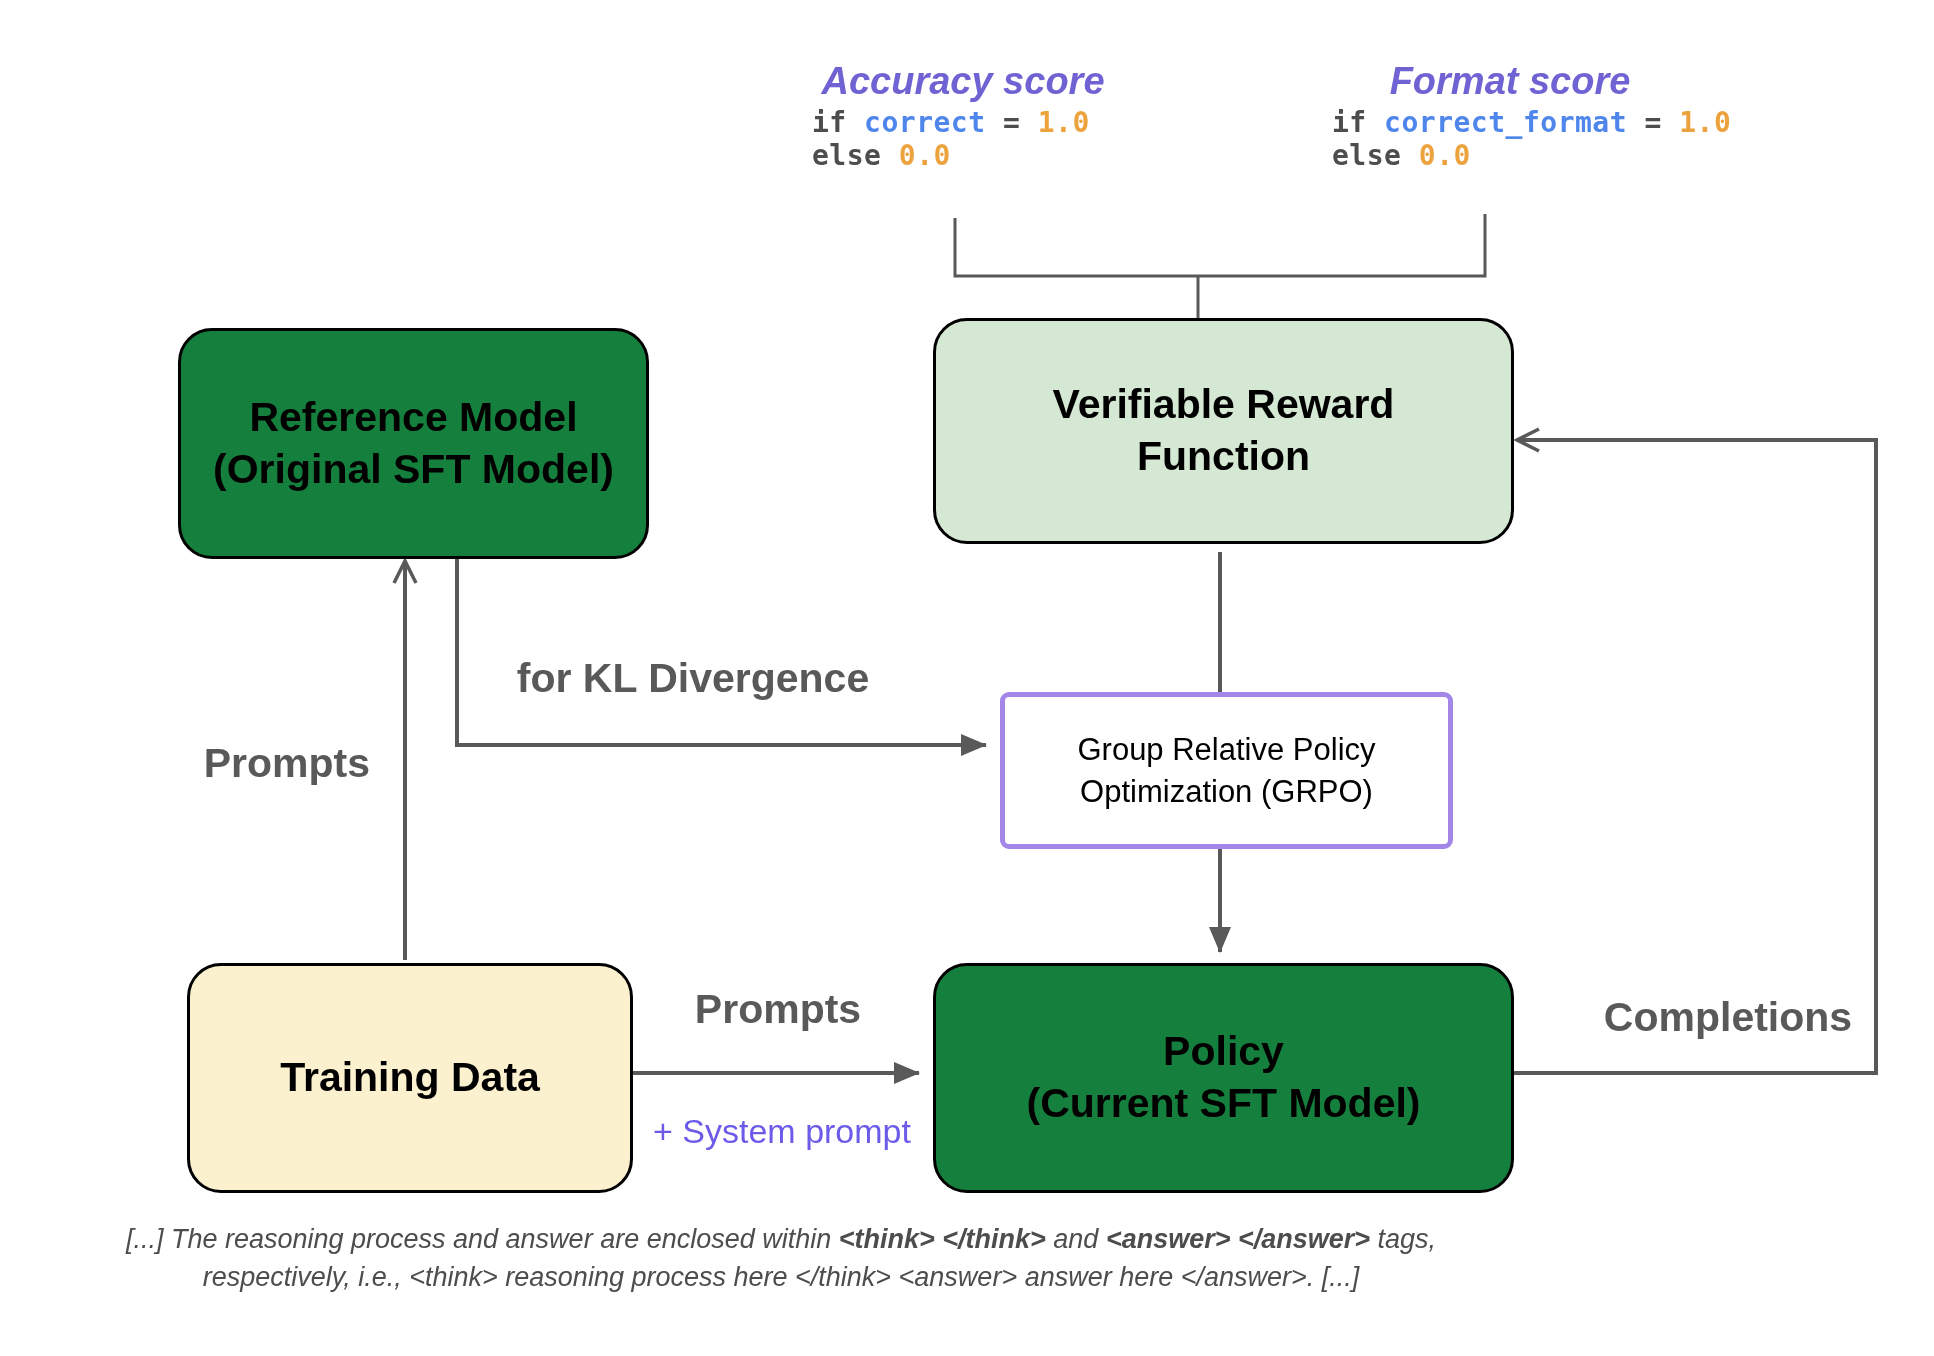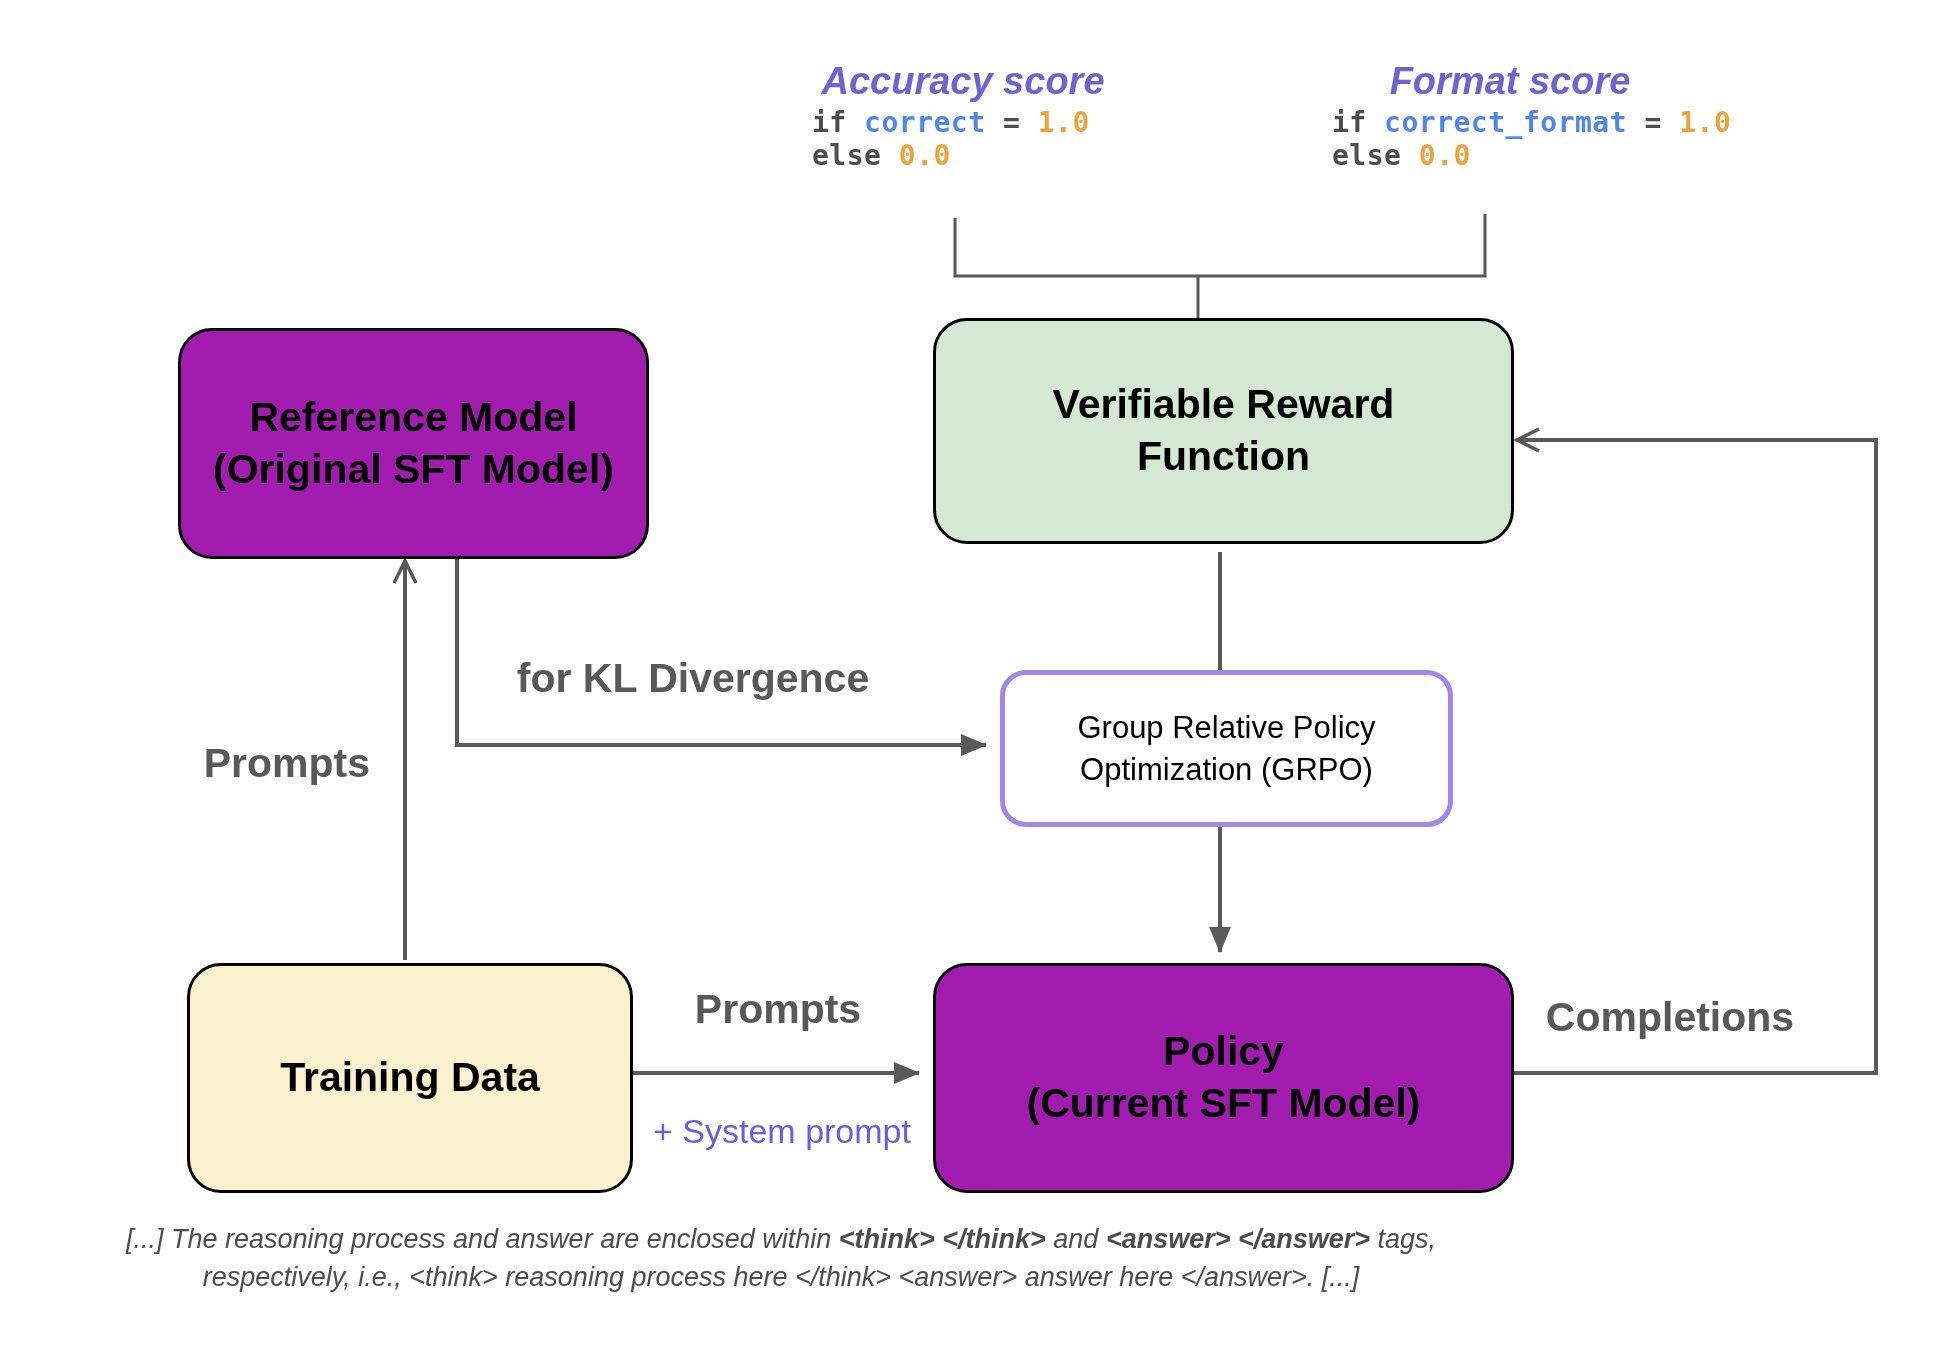--- a/index.html
+++ b/index.html
@@ -14,7 +14,7 @@
        align-items:center;text-align:center;border:3px solid #000;border-radius:34px;
        color:#000;font-weight:700;font-size:41px;line-height:1.26;}
   .box .ln{white-space:nowrap;}
-  .box.blue{background:#a21caf;}
+  .box.blue{background:#15803d;}
   .box.green{background:#d5e8d4;}
   .box.yellow{background:#fbf1cf;}
   .box.grpo{background:#ffffff;border:5px solid #a387e8;border-radius:26px;

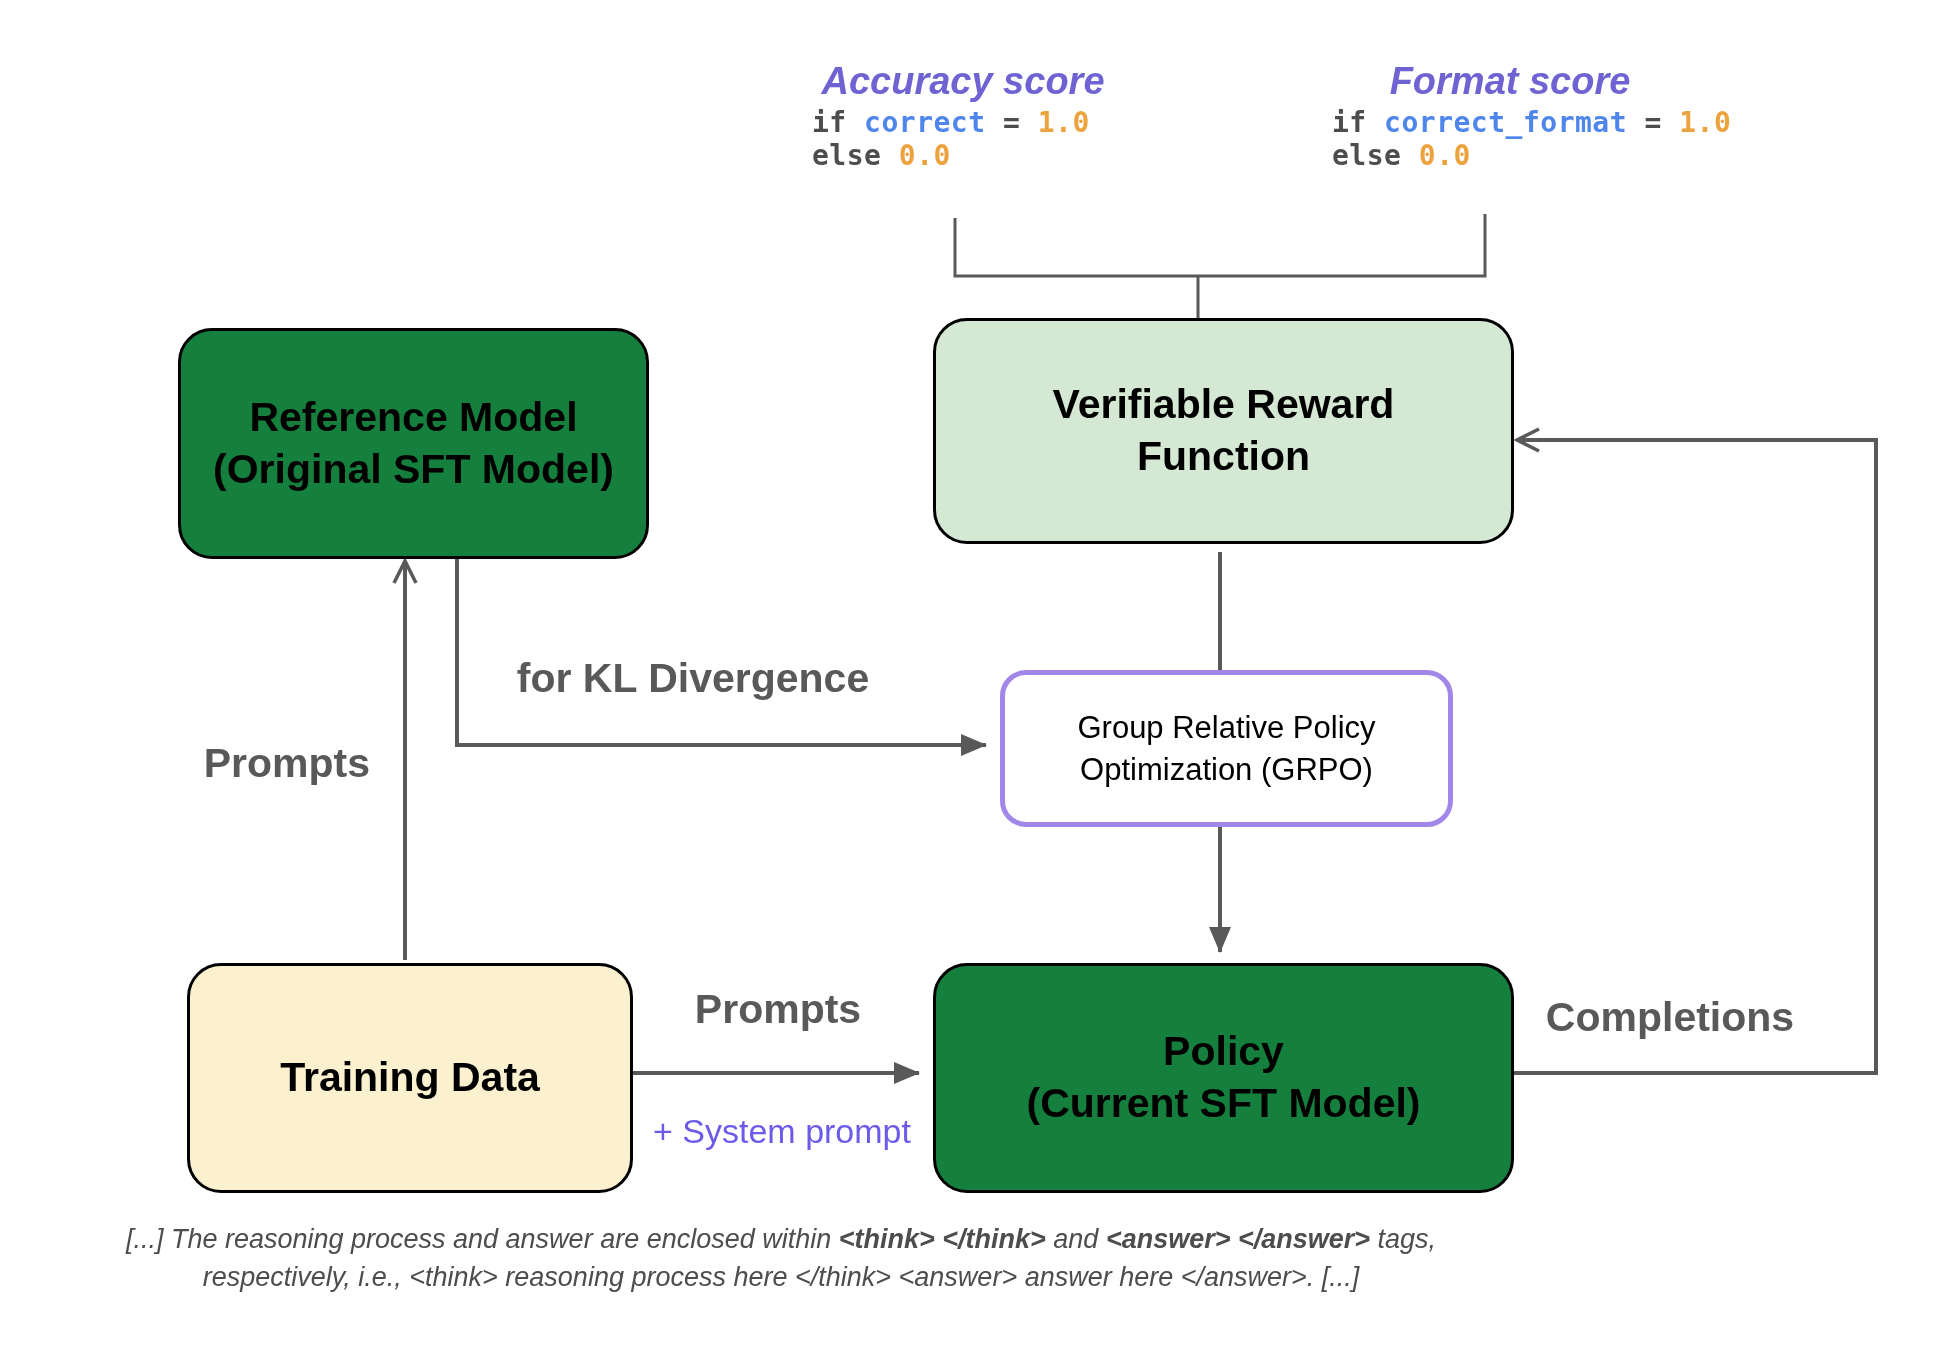--- a/index.html
+++ b/index.html
@@ -93,7 +93,7 @@
     <div class="ln">Function</div>
   </div>
 
-  <div class="box grpo" style="left:1000px;top:670px;width:443px;height:147px;">
+  <div class="box grpo" style="left:1000px;top:692px;width:443px;height:147px;border-radius:9px;">
     <div class="ln">Group Relative Policy</div>
     <div class="ln">Optimization (GRPO)</div>
   </div>

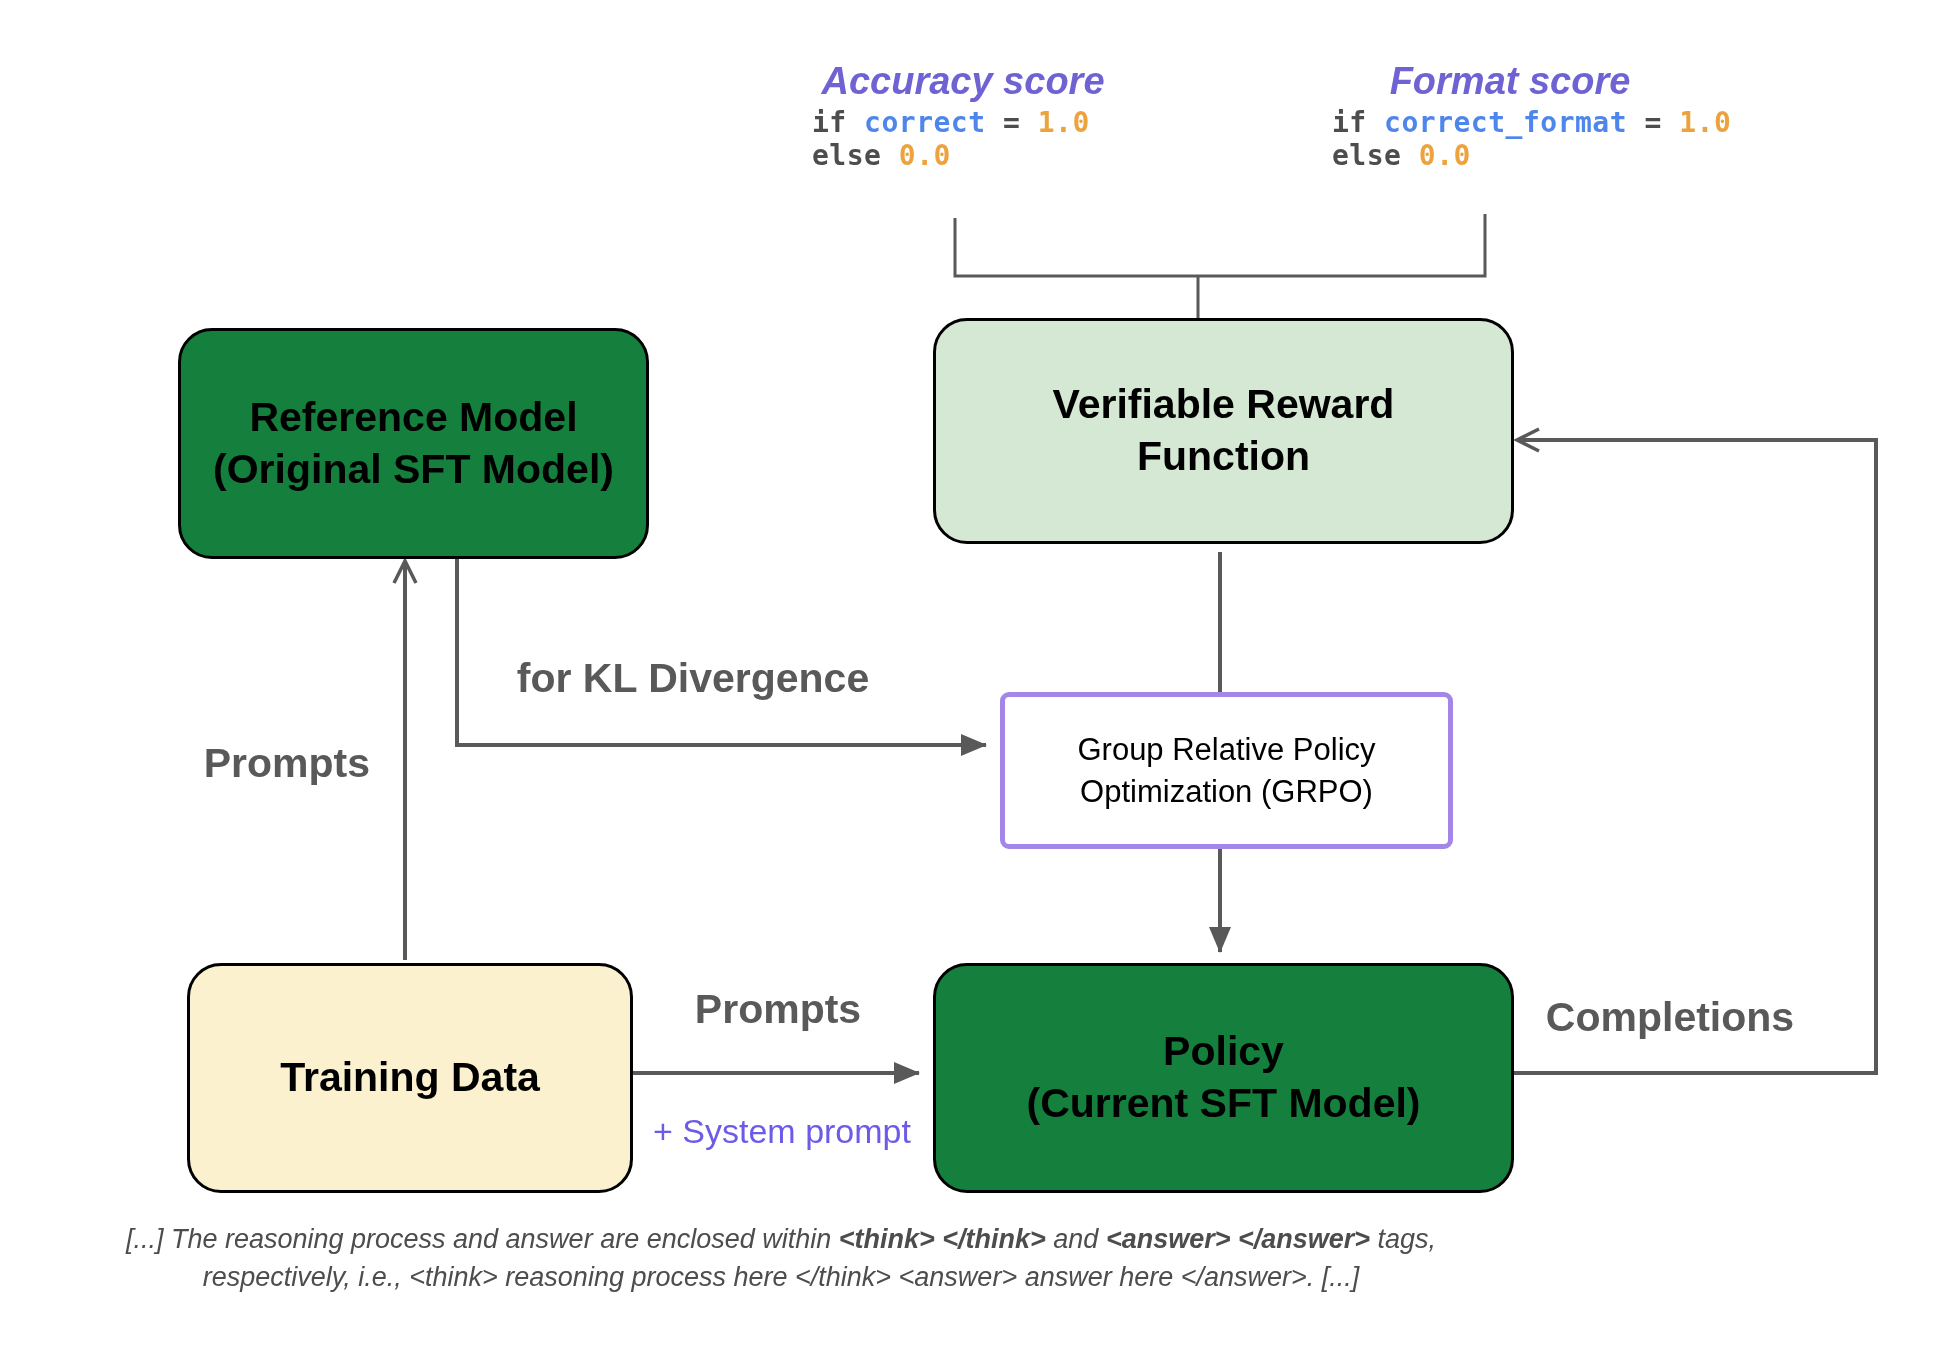--- a/index.html
+++ b/index.html
@@ -111,7 +111,7 @@
   <div class="elabel right" style="left:80px;top:740px;width:290px;">Prompts</div>
   <div class="elabel center" style="left:628px;top:986px;width:300px;">Prompts</div>
   <div class="elabel center purple" style="left:582px;top:1112px;width:400px;">+ System prompt</div>
-  <div class="elabel center" style="left:1520px;top:994px;width:300px;">Completions</div>
+  <div class="elabel center" style="left:1578px;top:994px;width:300px;">Completions</div>
 
   <div class="caption">
     <div><span>[...] The reasoning process and answer are enclosed within </span><span class="b">&lt;think&gt; &lt;/think&gt;</span><span> and </span><span class="b">&lt;answer&gt; &lt;/answer&gt;</span><span> tags,</span></div>

